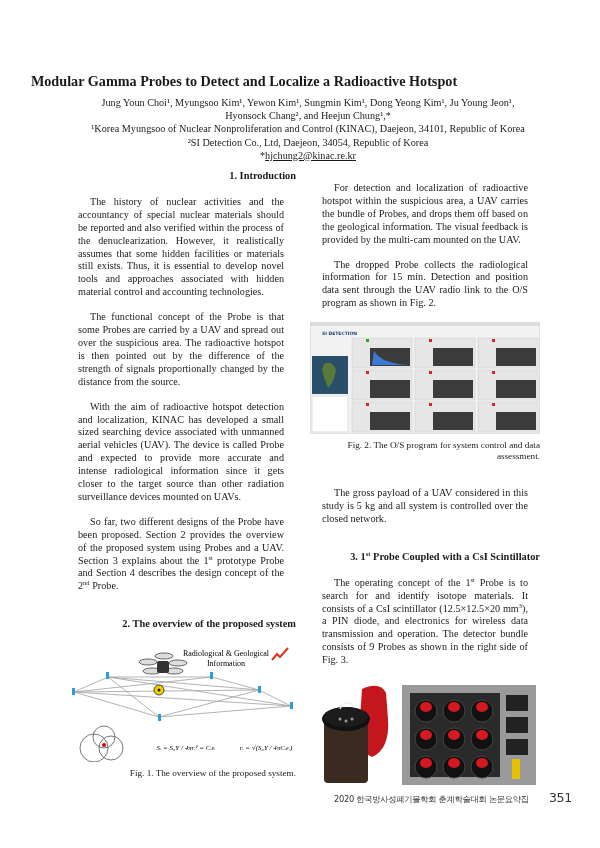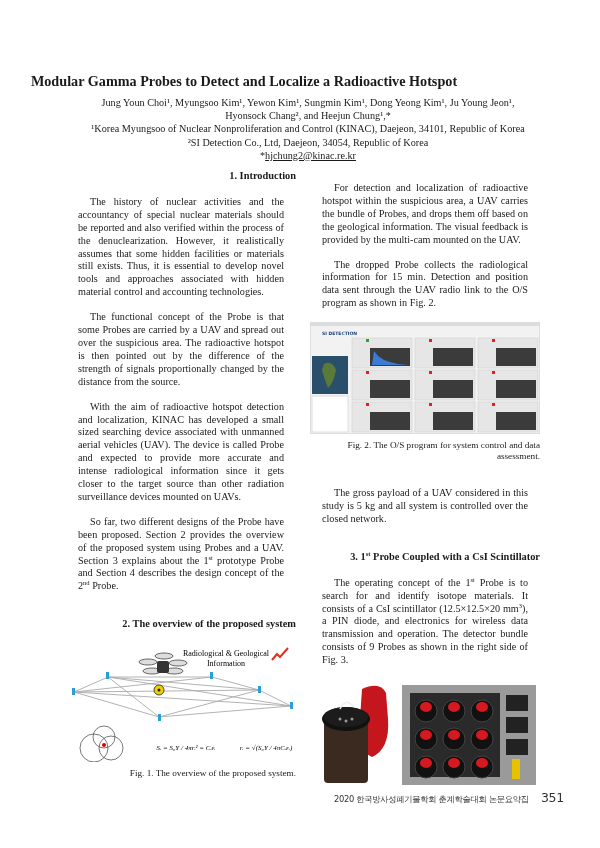--- a/index.html
+++ b/index.html
@@ -21,7 +21,7 @@
   .caption { text-align: right; font-size: 9.2px; line-height: 11px; margin-top: 2px; }
   .footer { position: absolute; top: 790px; left: 334px; font-family: "DejaVu Sans", sans-serif;
             font-size: 8.3px; color: #333; letter-spacing: -0.3px; }
-  .footer .pg { font-size: 12.5px; margin-left: 12px; }
+  .footer .pg { font-size: 12.5px; margin-left: 20px; }
 </style>
 </head>
 <body>

